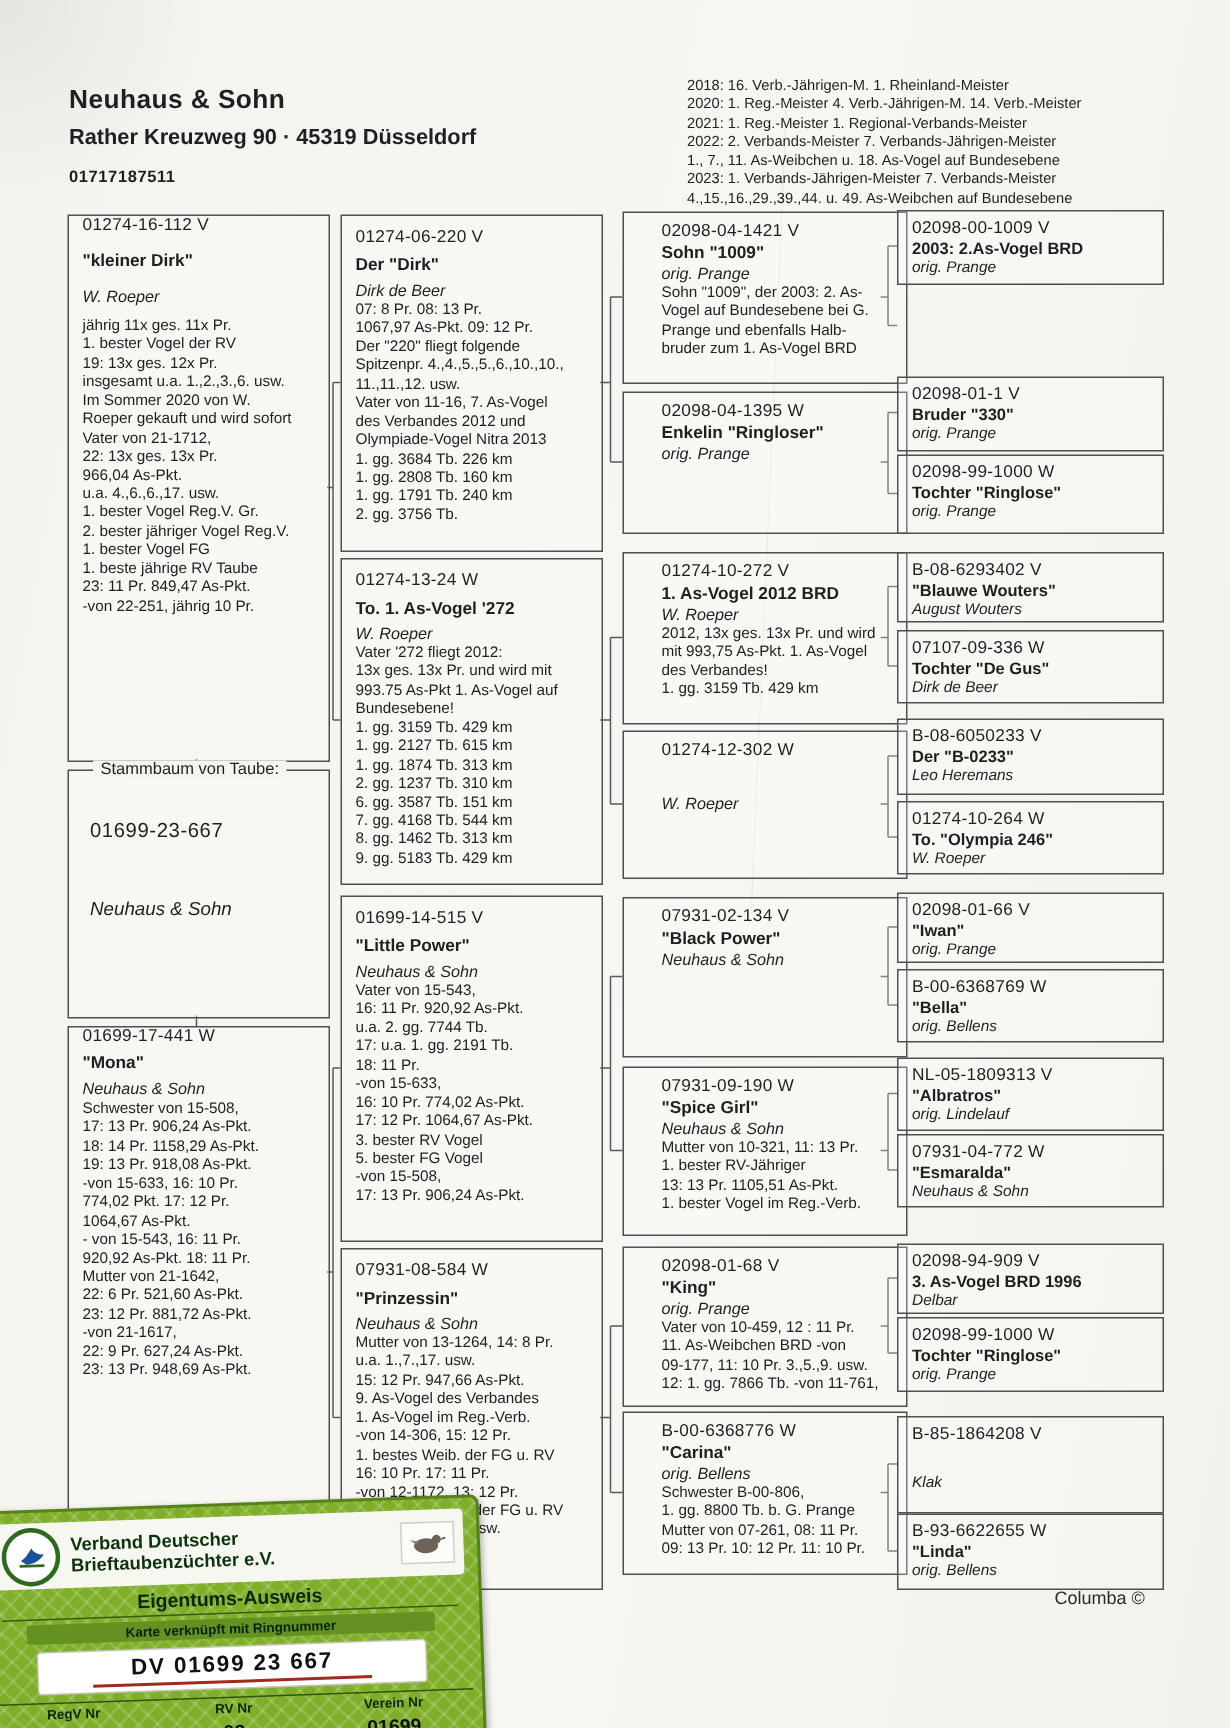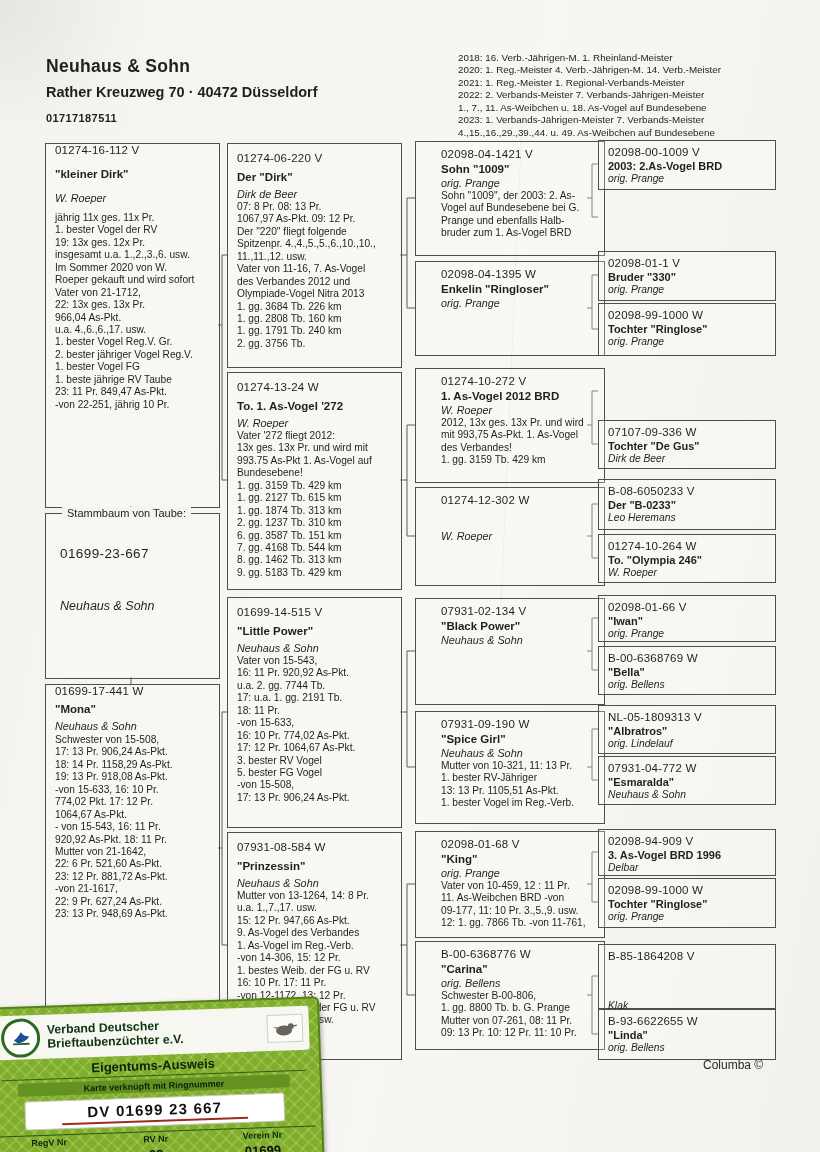--- a/index.html
+++ b/index.html
@@ -79,7 +79,7 @@
   <div class="crease"></div>
 
   <div class="h-name">Neuhaus &amp; Sohn</div>
-  <div class="h-addr">Rather Kreuzweg 70  ·  40472 Düsseldorf</div>
+  <div class="h-addr">Rather Kreuzweg 90  ·  45319 Düsseldorf</div>
   <div class="h-phone">01717187511</div>
   <div class="h-achv">2018: 16. Verb.-Jährigen-M. 1. Rheinland-Meister
 2020: 1. Reg.-Meister 4. Verb.-Jährigen-M. 14. Verb.-Meister

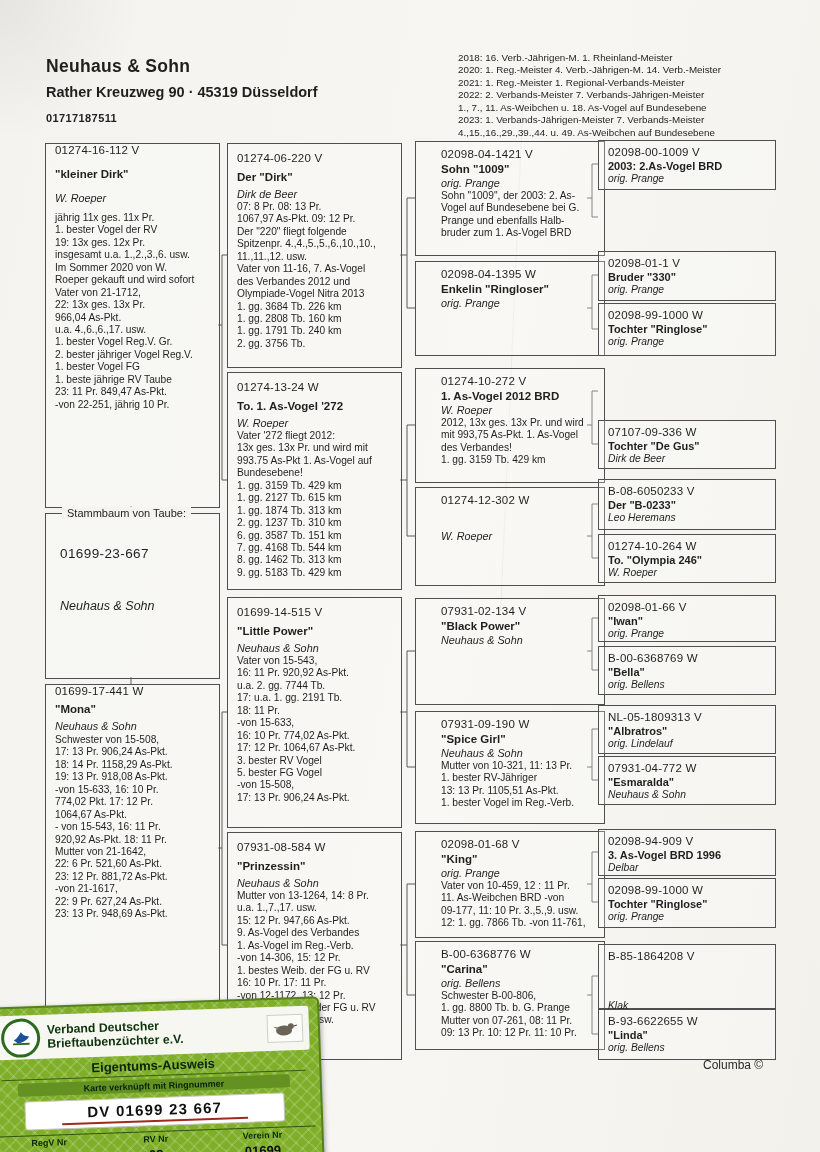--- a/index.html
+++ b/index.html
@@ -300,6 +300,11 @@
     <div class="bname">Tochter "Ringlose"</div>
     <div class="breeder">orig. Prange</div>
   </div>
+  <div class="box c4" style="top:368px;height:45px">
+    <div class="ring">B-08-6293402 V</div>
+    <div class="bname">"Blauwe Wouters"</div>
+    <div class="breeder">August Wouters</div>
+  </div>
   <div class="box c4" style="top:420px;height:47px">
     <div class="ring">07107-09-336 W</div>
     <div class="bname">Tochter "De Gus"</div>

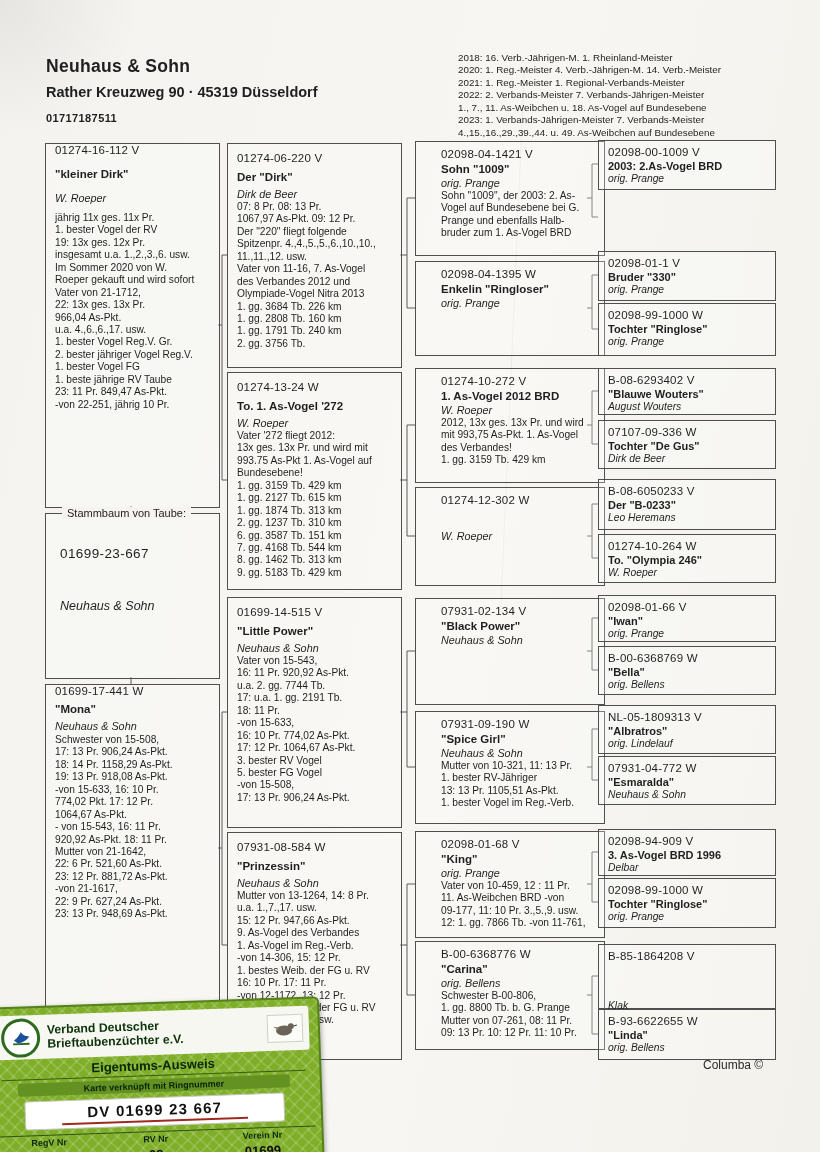--- a/index.html
+++ b/index.html
@@ -353,7 +353,7 @@
   <div class="box c4" style="top:944px;height:63px">
     <div class="ring">B-85-1864208 V</div>
     <div class="bname"></div>
-    <div class="breeder" style="margin-top:23px">Klak</div>
+    <div class="breeder" style="margin-top:6px">Klak</div>
   </div>
   <div class="box c4" style="top:1009px;height:49px">
     <div class="ring">B-93-6622655 W</div>

